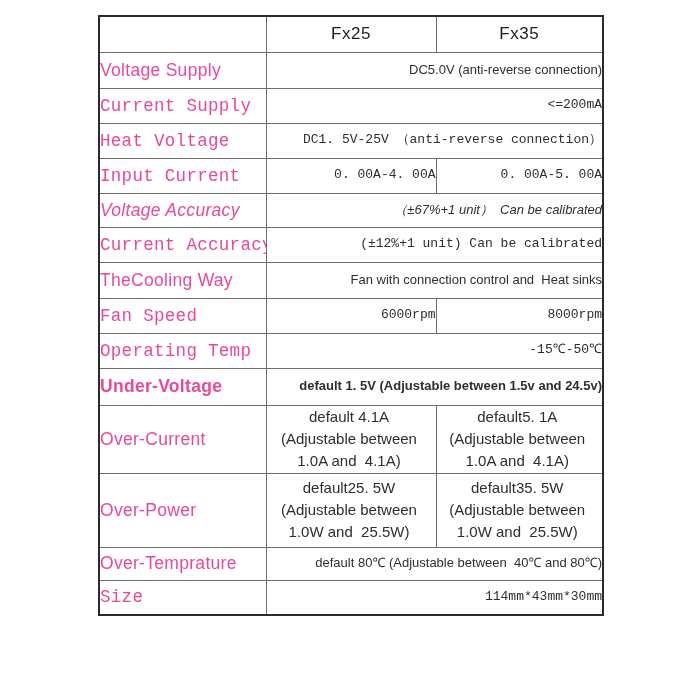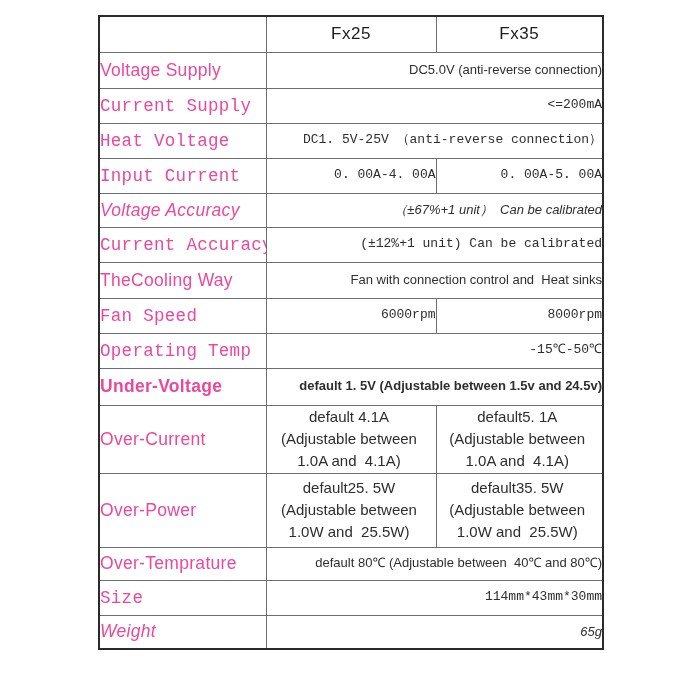--- a/index.html
+++ b/index.html
@@ -178,10 +178,6 @@
       <td class="val" colspan="2">114mm*43mm*30mm</td>
     </tr>
 
-    <tr class="h34">
-      <td class="lbl">Weight</td>
-      <td class="val" colspan="2">65g</td>
-    </tr>
   </tbody>
     </table>
 </div>

